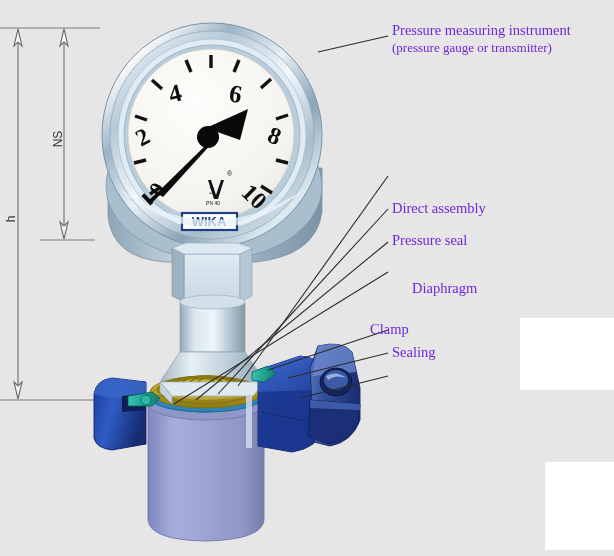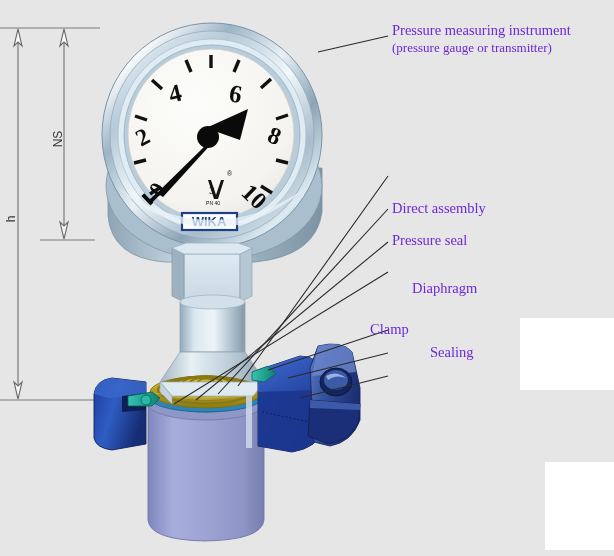--- a/index.html
+++ b/index.html
@@ -327,7 +327,7 @@
     <span class="l1">Clamp</span>
   </div>
 
-  <div class="label" style="left:392px; top:344px;margin-left:38px;">
+  <div class="label" style="left:392px; top:344px;">
     <span class="l1">Sealing</span>
   </div>
 

